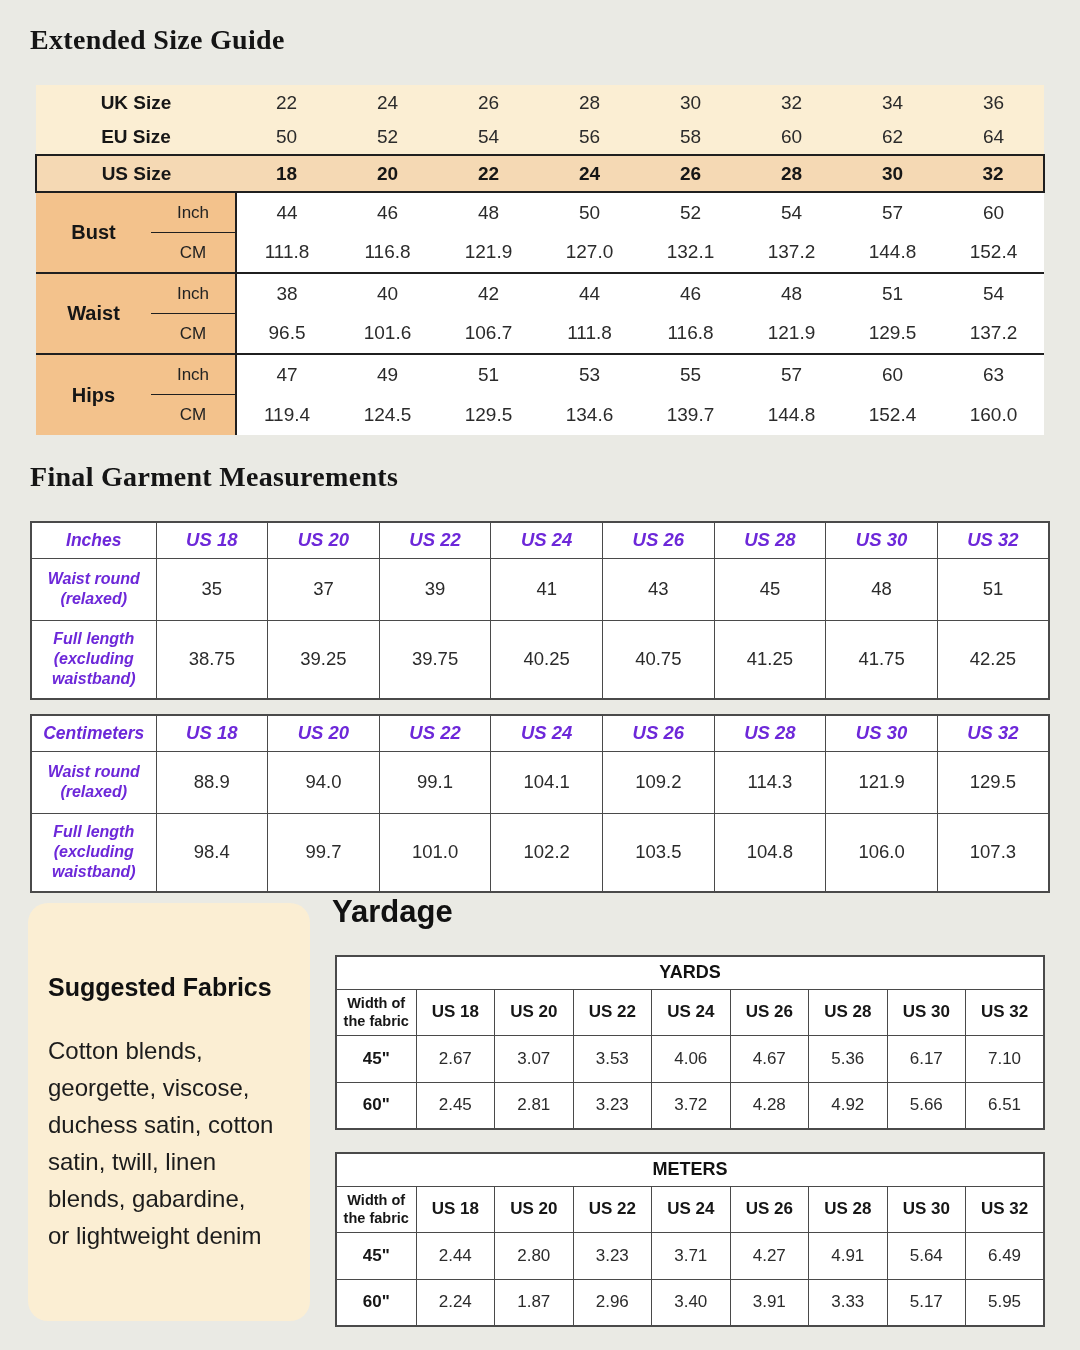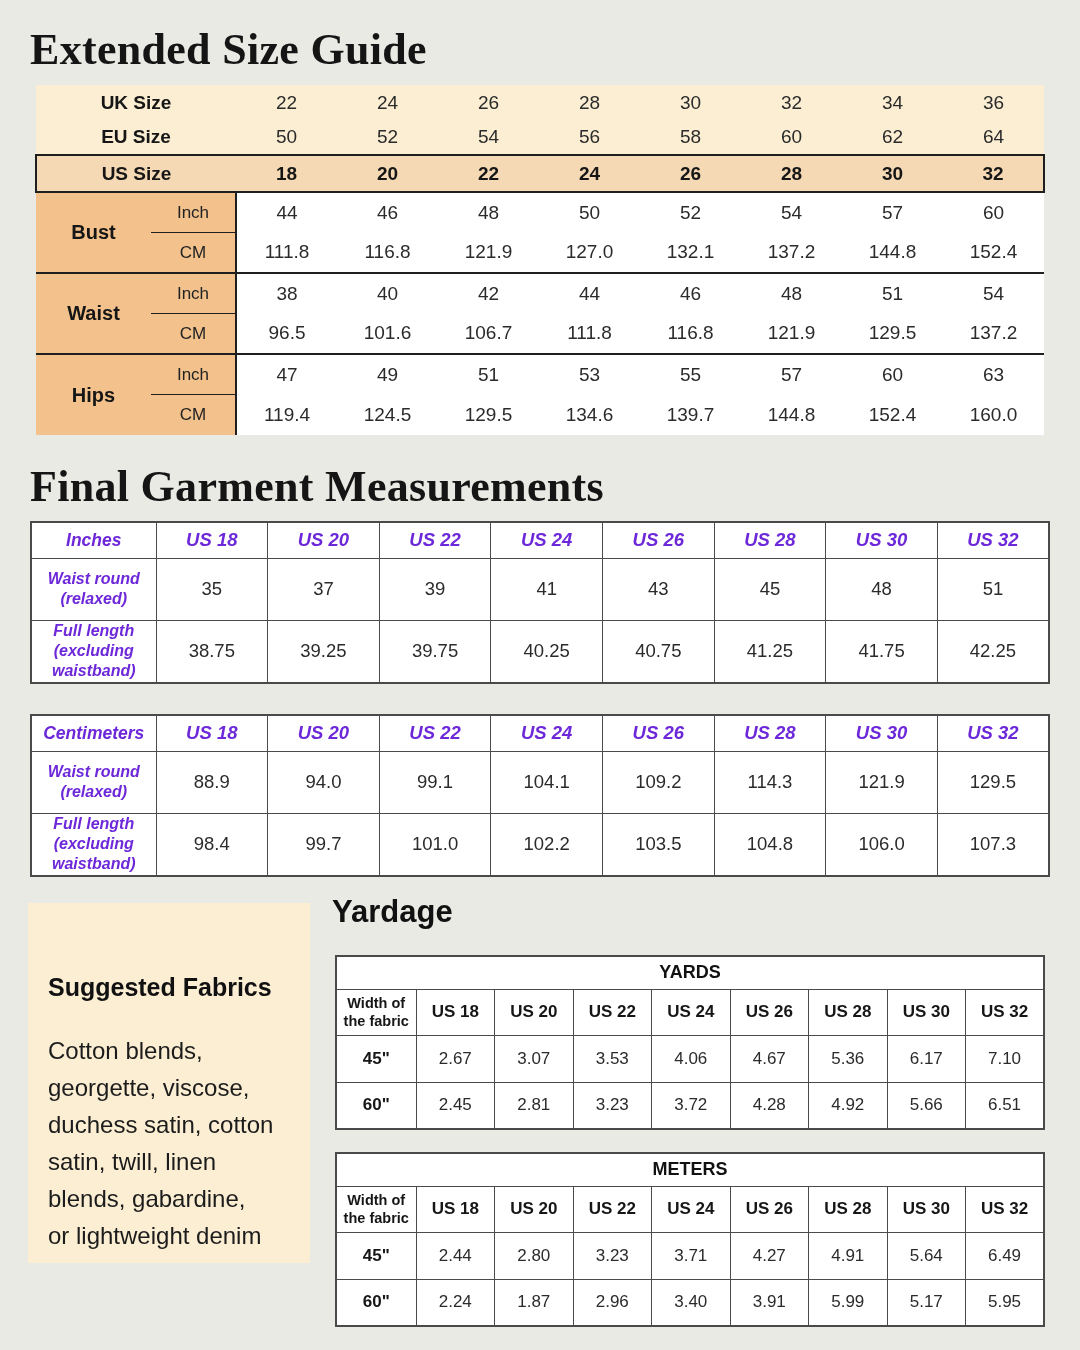--- a/index.html
+++ b/index.html
@@ -14,7 +14,7 @@
   .serif-title {
     position:absolute; left:30px;
     font-family:"Liberation Serif","DejaVu Serif",serif;
-    font-weight:700; font-size:44px; letter-spacing:.3px; color:#151515;
+    font-weight:700; font-size:28px; letter-spacing:.3px; color:#151515;
   }
   #esg-title { top:24px; }
   #fgm-title { top:461px; }

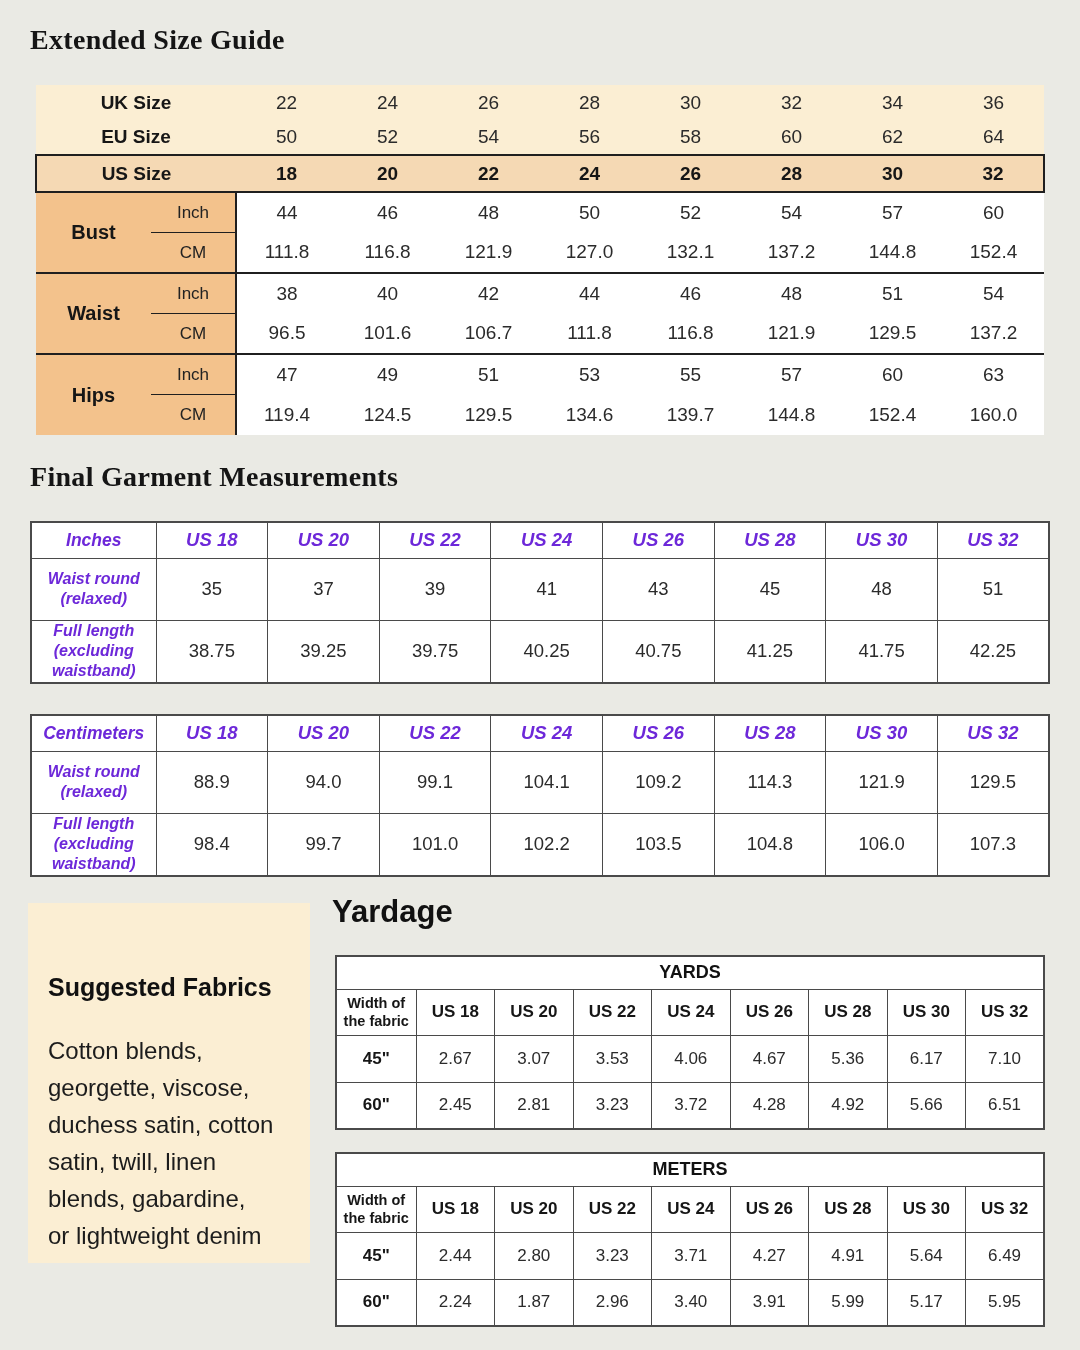--- a/index.html
+++ b/index.html
@@ -56,7 +56,7 @@
   .fgm th, .fgm td { border:1.5px solid #4a4a4a; text-align:center; vertical-align:middle; background:#fff; }
   .fgm tr.head { height:36px; }
   .fgm tr.r1 { height:62px; }
-  .fgm tr.r2 { height:63px;padding-left:20px; }
+  .fgm tr.r2 { height:79px;padding-left:20px; }
   .fgm th { font-weight:700; font-size:18.5px; color:#6d28d9;font-style:italic; }
   .fgm th.corner { font-size:17.5px; }
   .fgm th.rlabel { font-size:16px; line-height:1.25; white-space:pre-line; }

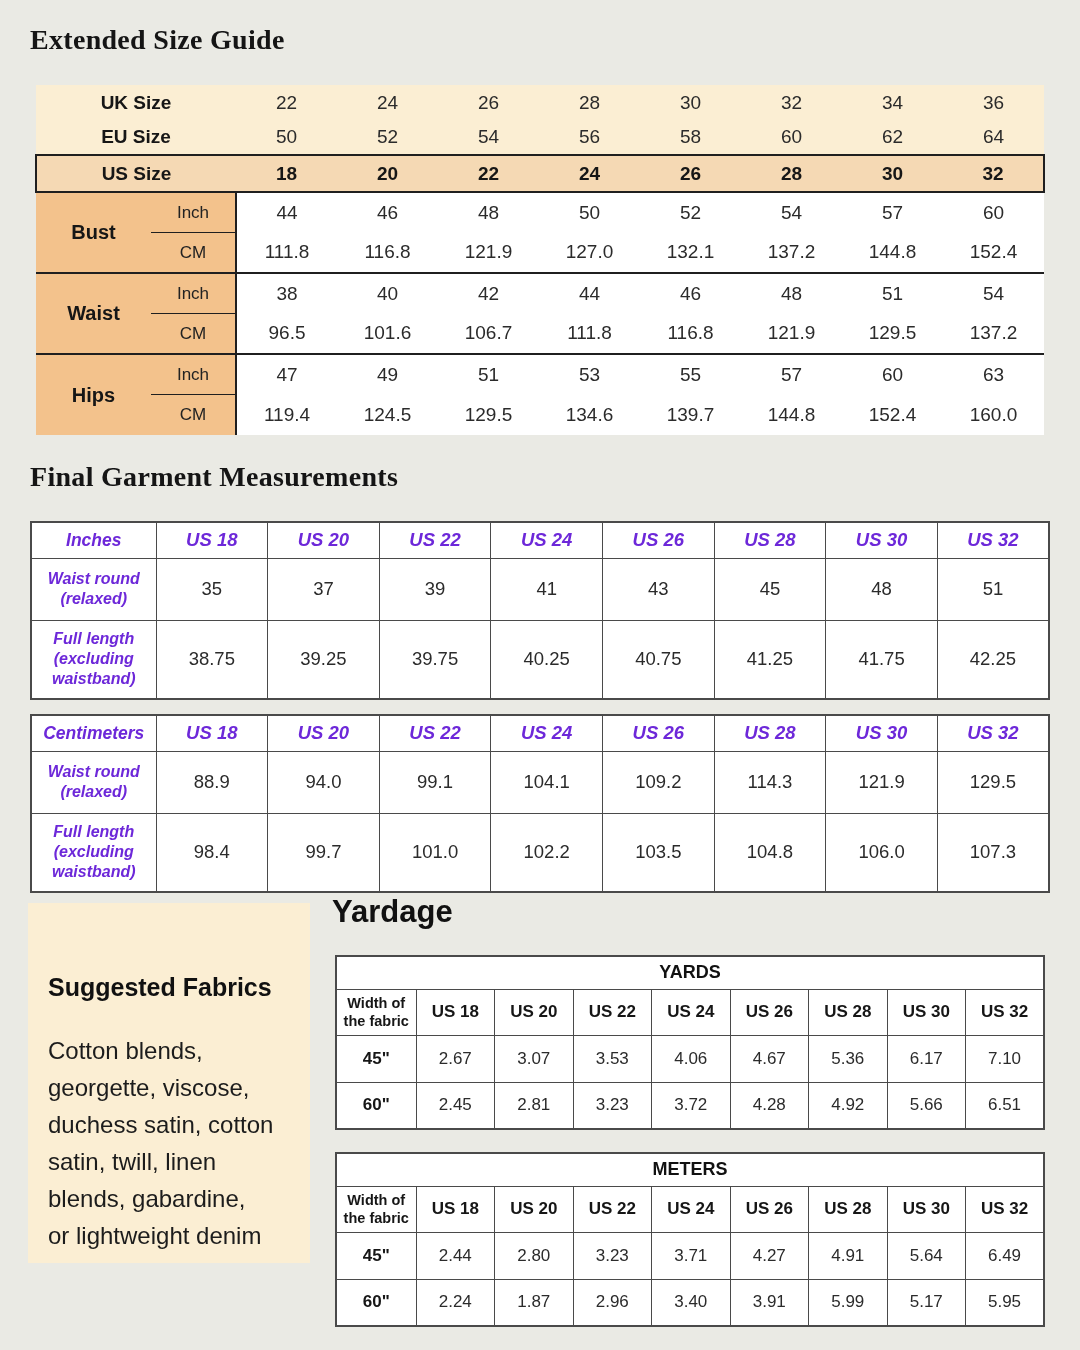--- a/index.html
+++ b/index.html
@@ -79,8 +79,9 @@
   .yrd td { font-size:17px; color:#2b2b2b; }
   
   .fabrics {
-    position:absolute; left:28px; top:903px; width:282px; height:360px;
+    position:absolute; left:28px; top:903px; width:282px; height:418px;
     background:#FBEED3;
+    border-radius:20px;
   }
   .fabrics h3 { margin:70px 0 0 20px; font-size:25px; font-weight:700; color:#111; }
   .fabrics p {

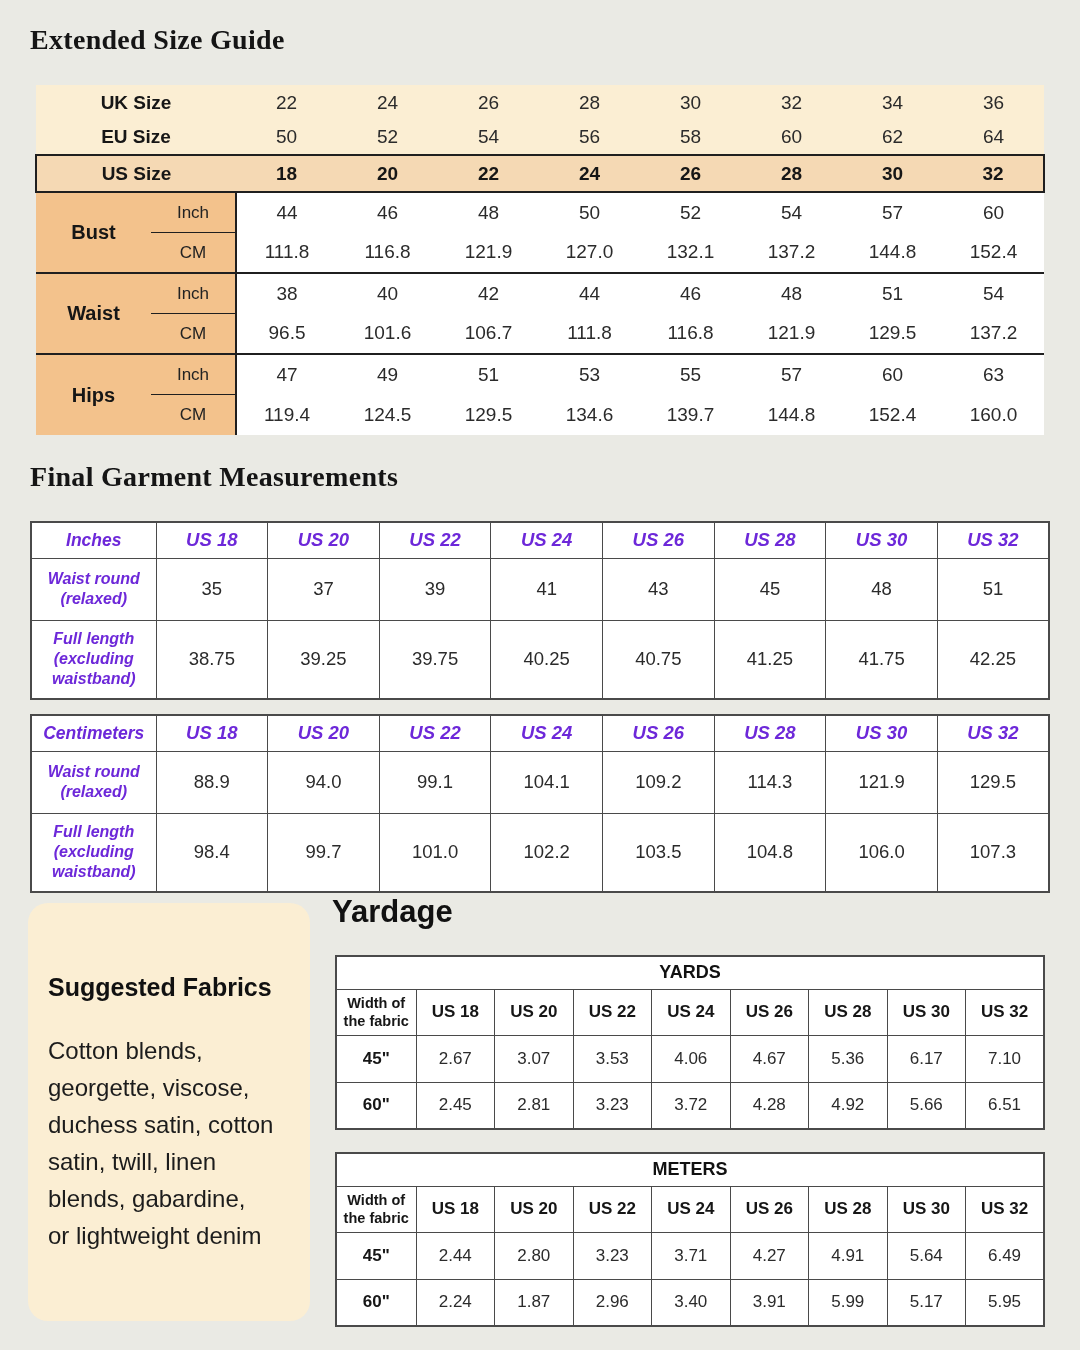--- a/index.html
+++ b/index.html
@@ -435,7 +435,7 @@
           <td>2.96</td>
           <td>3.40</td>
           <td>3.91</td>
-          <td>5.99</td>
+          <td>3.33</td>
           <td>5.17</td>
           <td>5.95</td>
         </tr>

